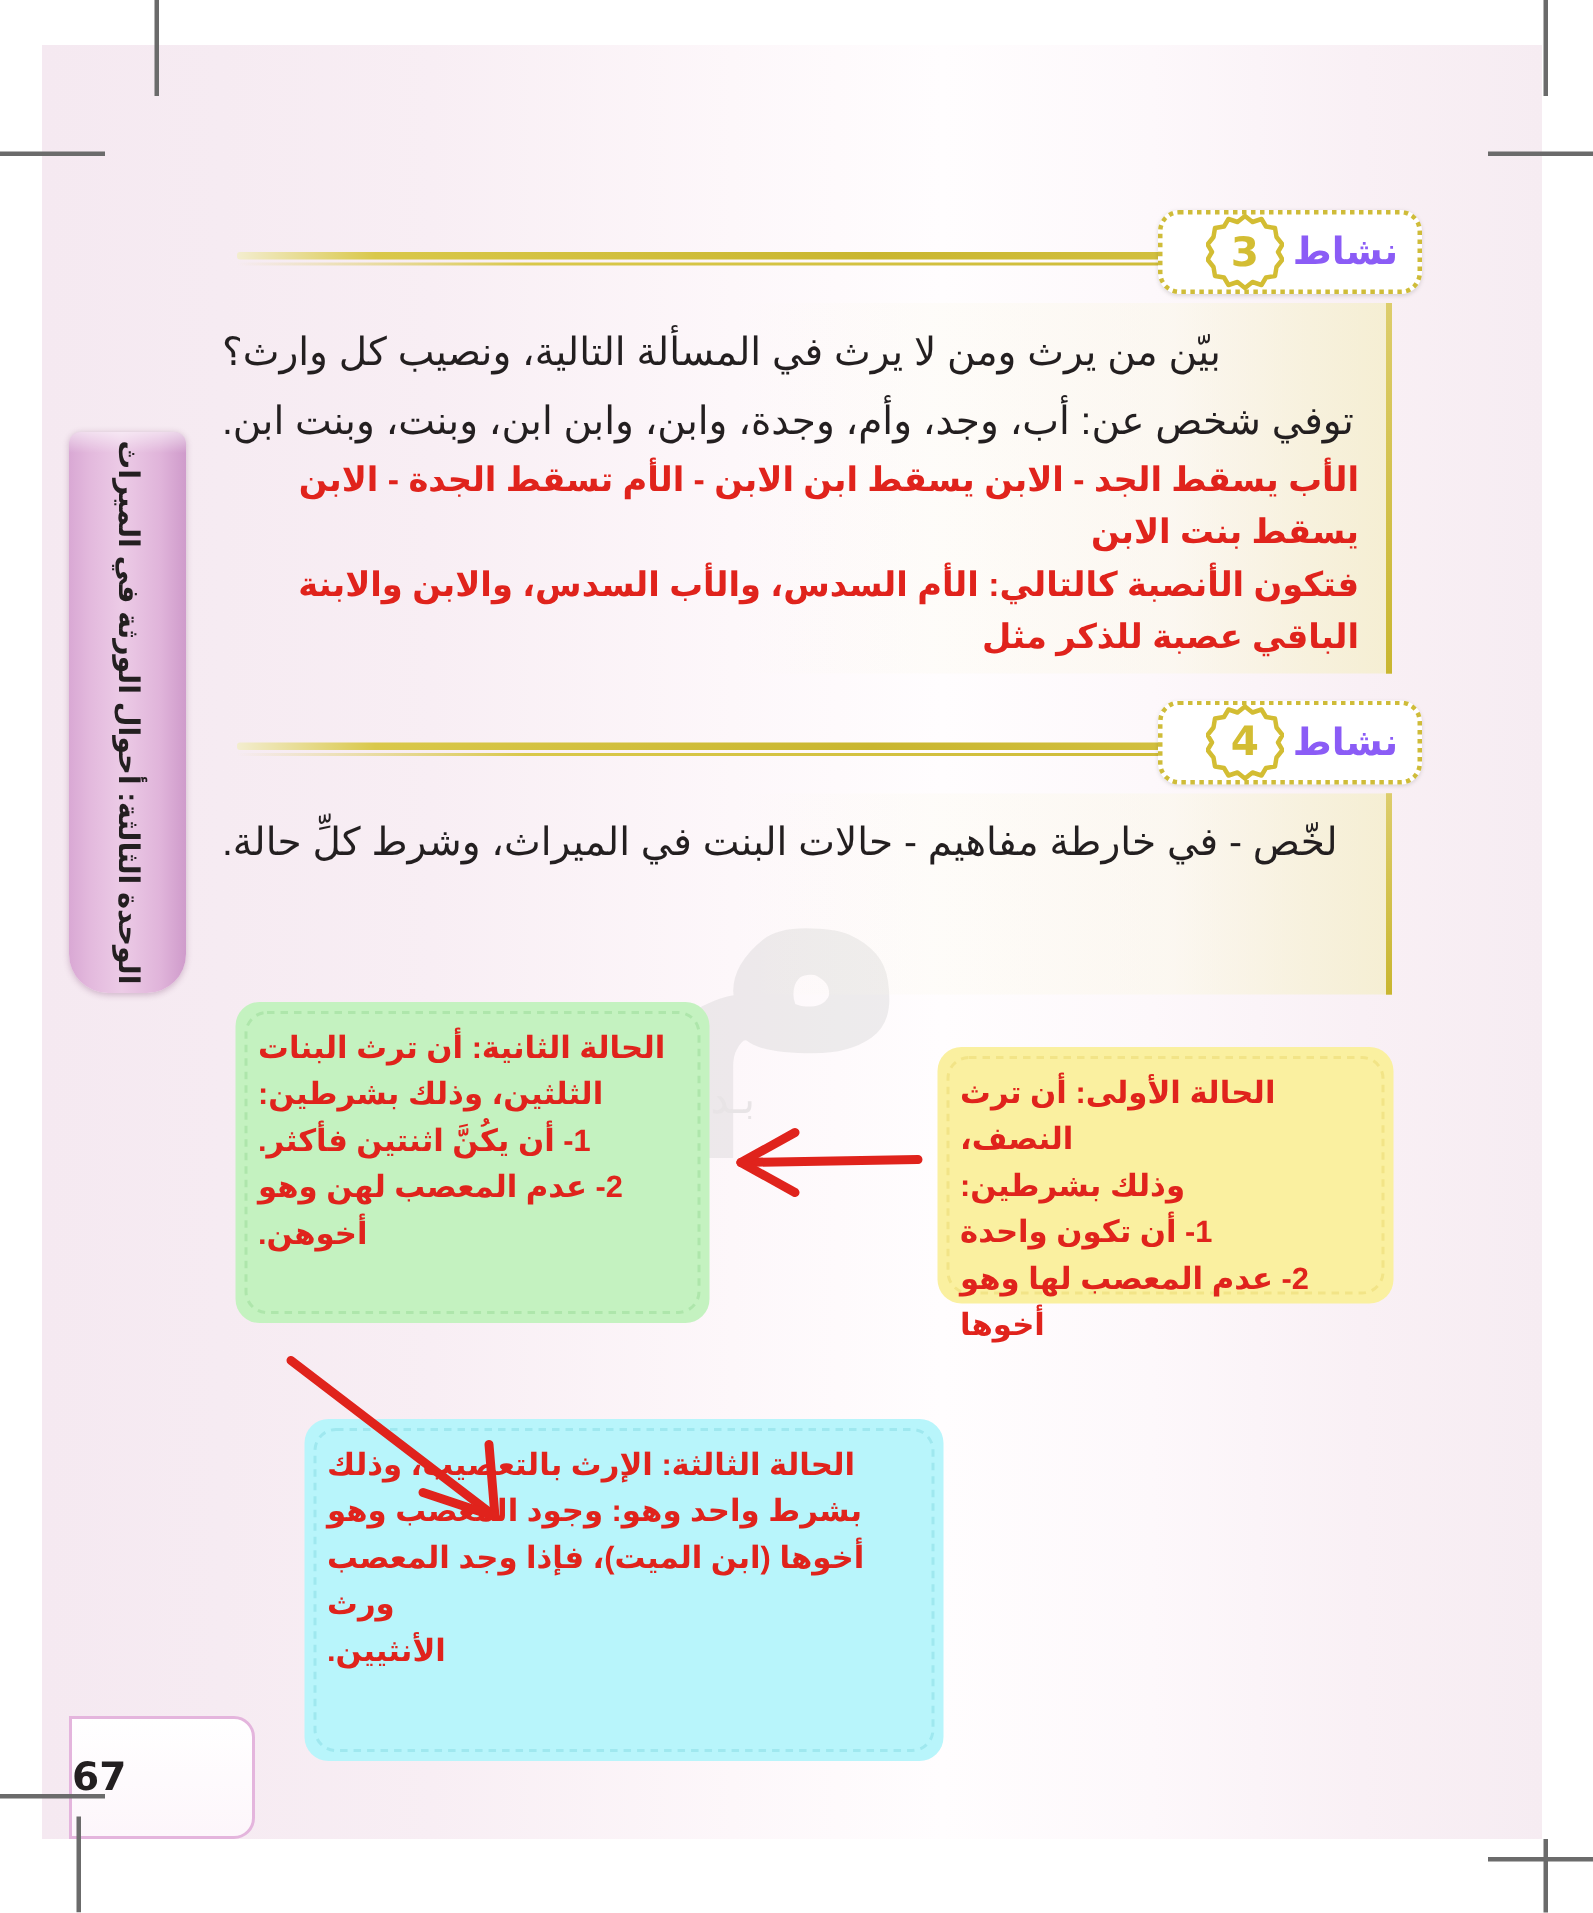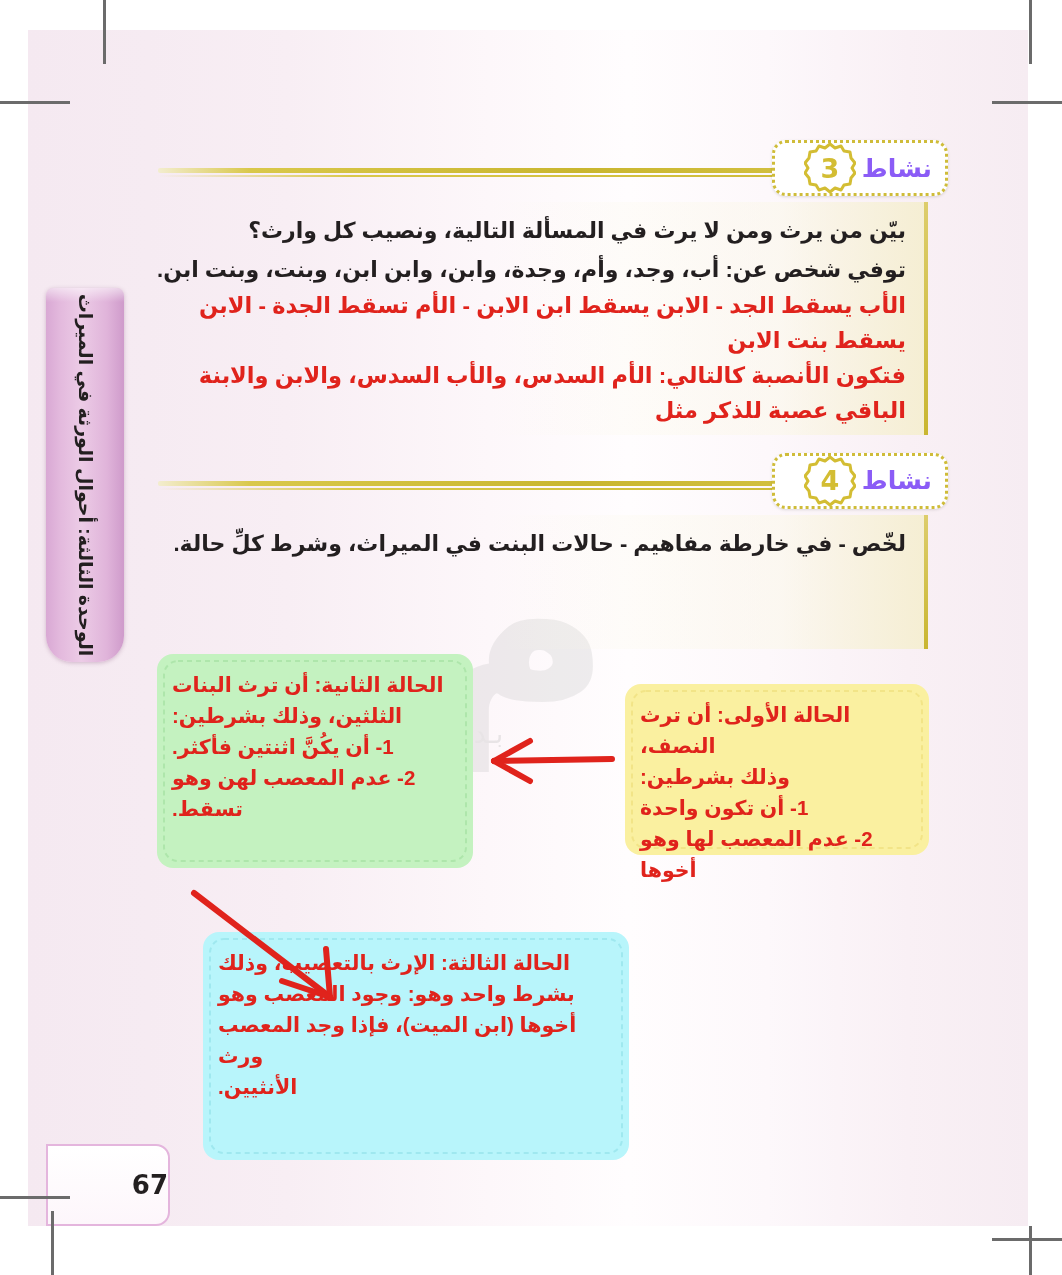--- a/index.html
+++ b/index.html
@@ -79,8 +79,8 @@
   .act-body::after{content:"";position:absolute;right:-4px;top:0;width:4px;height:100%;
       background:linear-gradient(180deg,#ddcd6c,#c9b630);}
 
-  .q-line{font-size:22px;color:#231f20;direction:rtl;text-align:right;
-      line-height:1.75;font-weight:bold;}
+  .q-line{font-size:26px;color:#231f20;direction:rtl;text-align:left;
+      line-height:1.75;font-weight:normal;}
   .ans-line{font-size:22.5px;color:#e0231c;direction:rtl;text-align:right;
       line-height:1.55;font-weight:bold;letter-spacing:-.2px;}
 

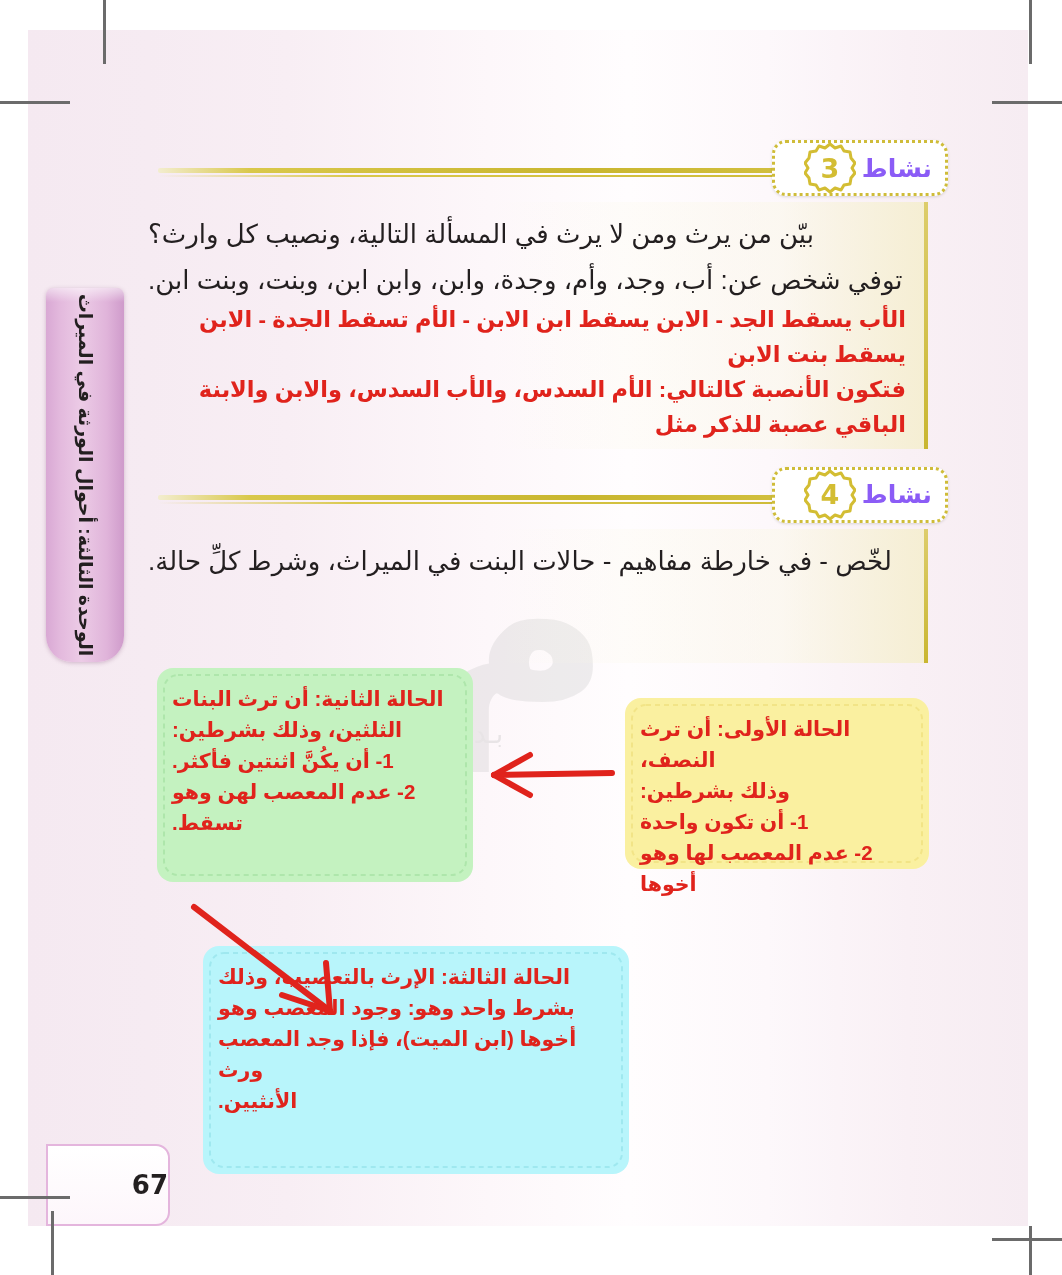--- a/index.html
+++ b/index.html
@@ -214,7 +214,7 @@
           <div>الثلثين، وذلك بشرطين:</div>
           <div>1- أن يكُنَّ اثنتين فأكثر.</div>
           <div>2- عدم المعصب لهن وهو</div>
-          <div>تسقط.</div>
+          <div>أخوهن.</div>
         </div>
       </div>
 

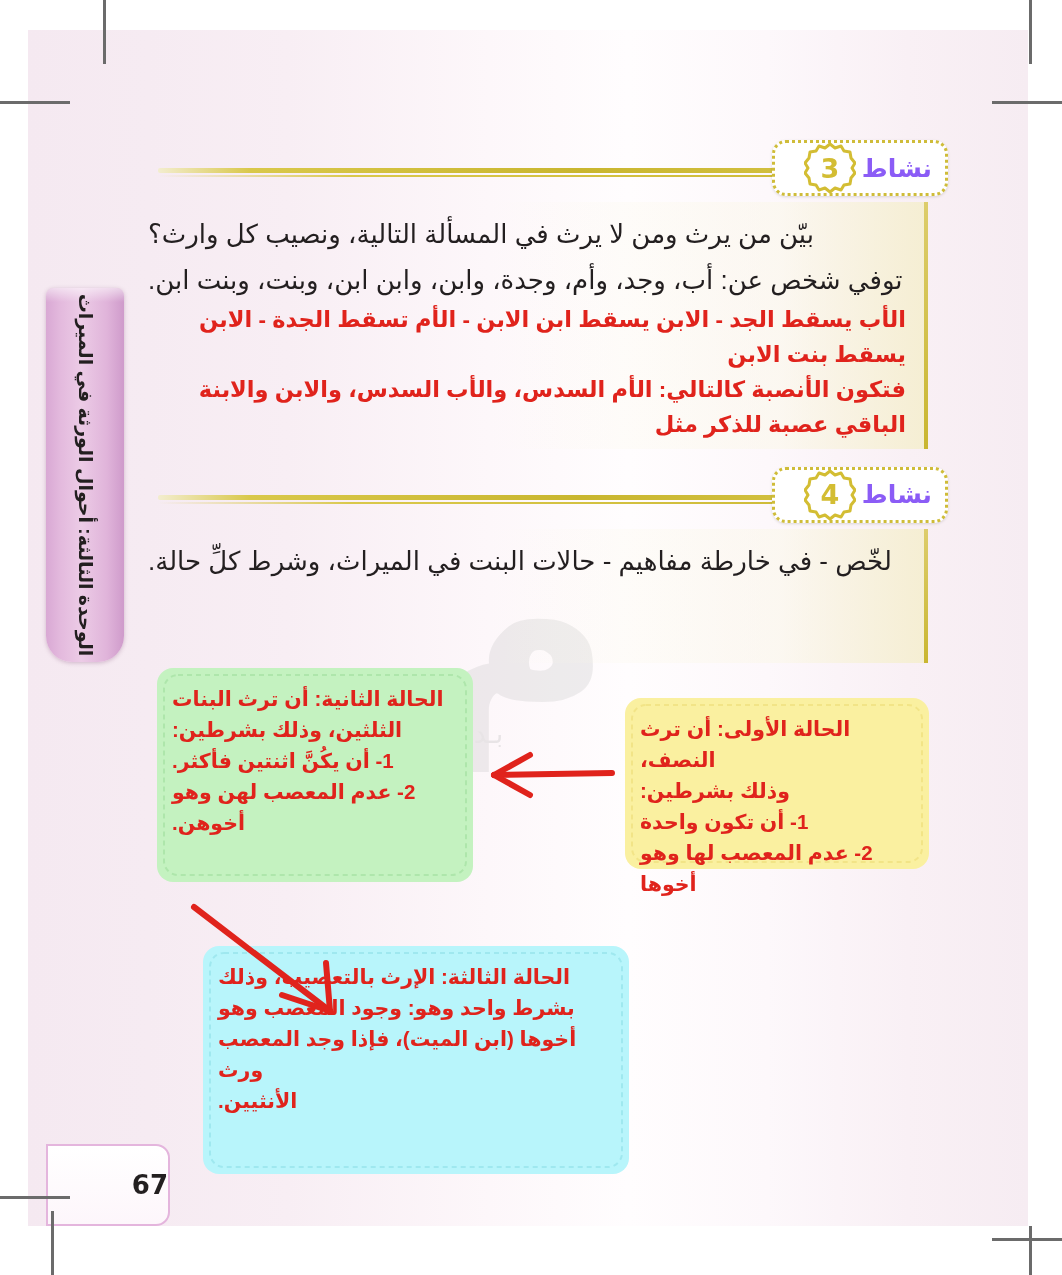--- a/index.html
+++ b/index.html
@@ -111,7 +111,7 @@
   #page-num-box{position:absolute;left:-92px;bottom:-86px;width:120px;height:78px;
       background:linear-gradient(180deg,#ffffff,#fdf6fb);
       border:2px solid #e4b5dd;border-radius:0 14px 14px 0;
-      display:flex;align-items:center;justify-content:flex-start;z-index:8;}
+      display:flex;align-items:center;justify-content:flex-end;z-index:8;}
   #page-num{font-size:26px;font-weight:bold;color:#231f20;
       font-family:"DejaVu Sans",sans-serif;}
 </style>

